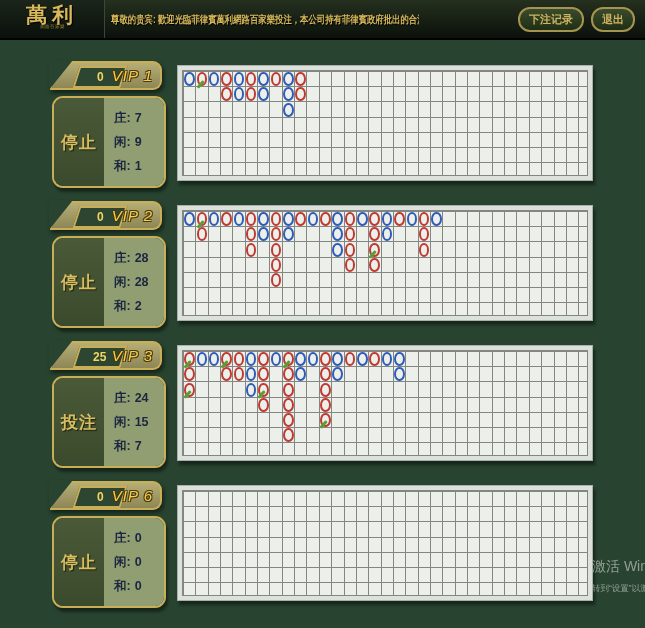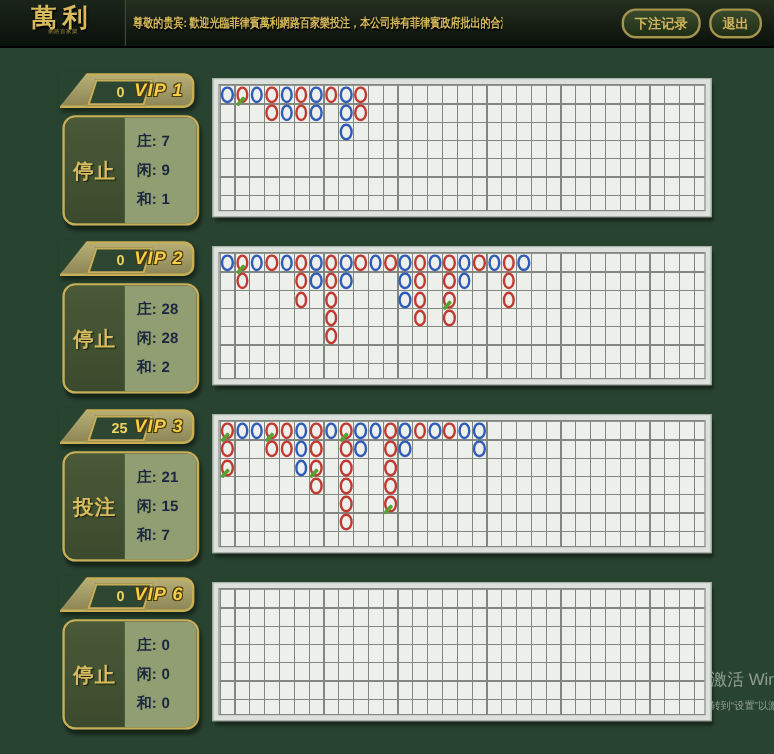--- a/index.html
+++ b/index.html
@@ -71,7 +71,7 @@
   }
   .vip-label{
     position:absolute;right:9px;top:6px;
-    color:#f4cf4a;font-weight:bold;font-style:italic;font-size:15px;
+    color:#f4cf4a;font-weight:normal;font-style:italic;font-size:15px;
     letter-spacing:1px;white-space:nowrap;
     text-shadow:1px 1px 0 #4a3a10,-1px 1px 0 #4a3a10,1px -1px 0 #4a3a10,-1px -1px 0 #4a3a10;
   }

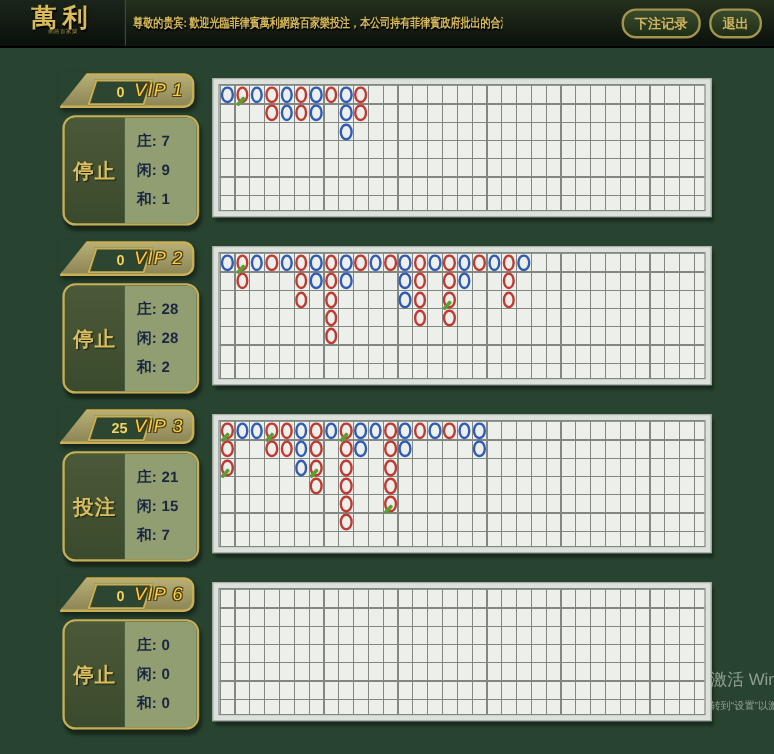--- a/index.html
+++ b/index.html
@@ -279,7 +279,7 @@
         <div class="stats-box">
           <div class="stat-row">
             <span class="lbl">庄:</span>
-            <span class="val">21</span>
+            <span class="val">24</span>
           </div>
           <div class="stat-row">
             <span class="lbl">闲:</span>

